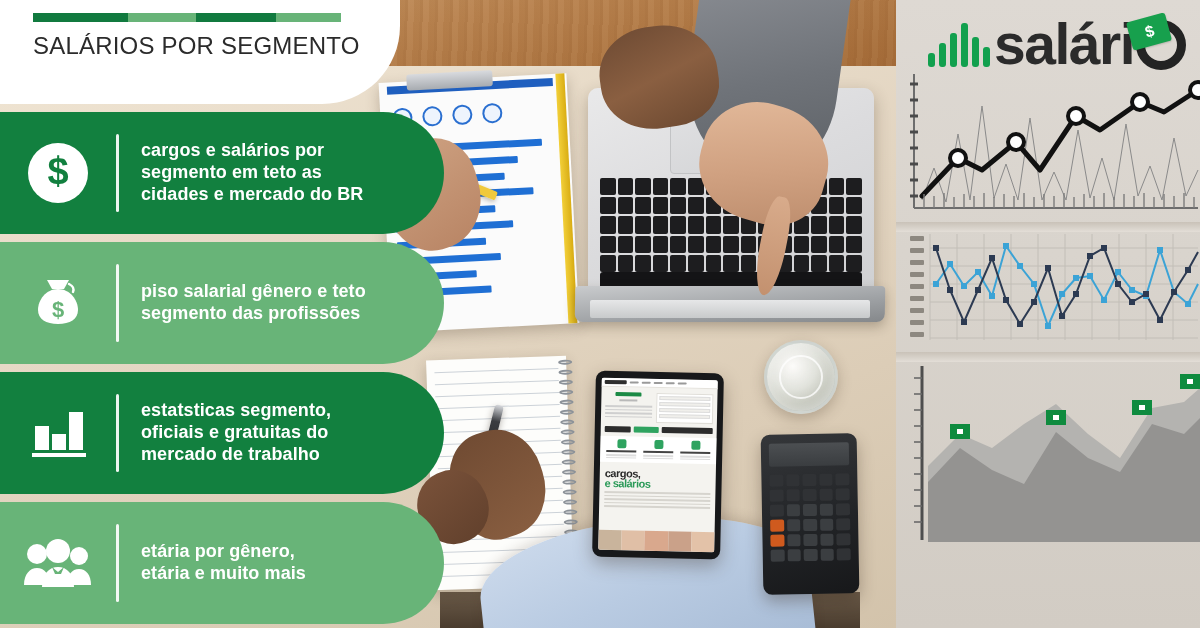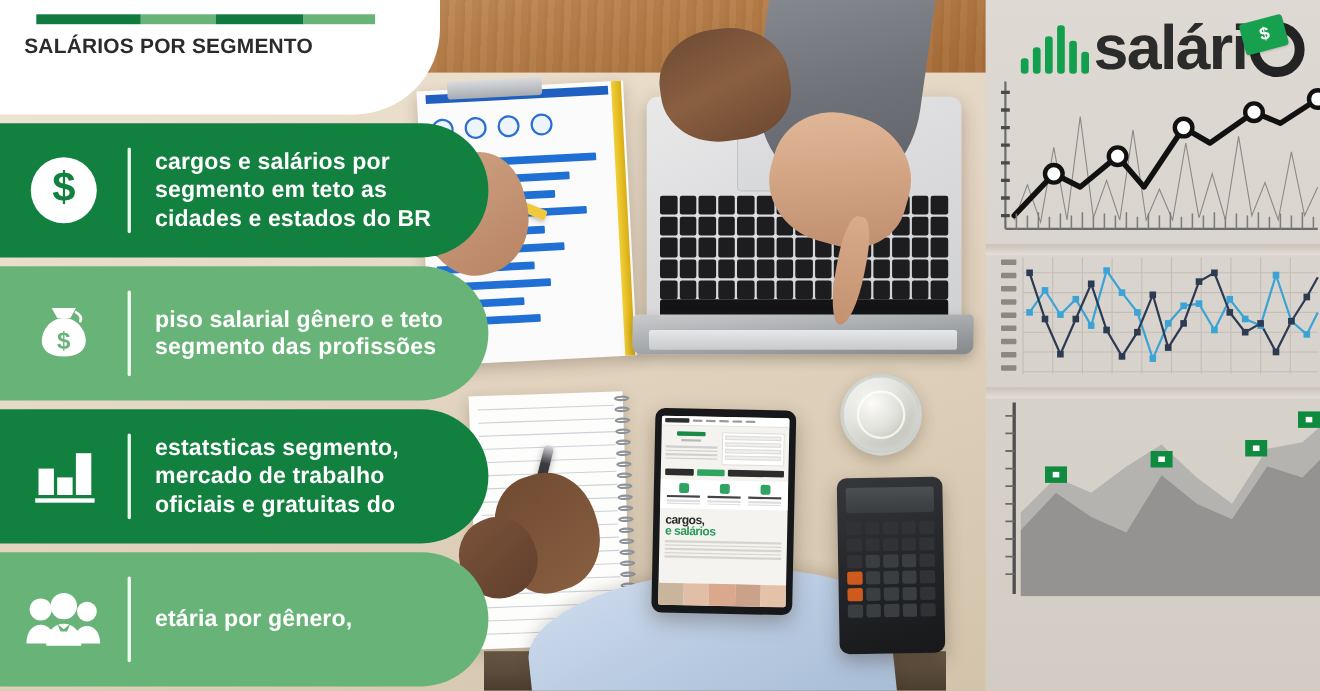--- a/index.html
+++ b/index.html
@@ -249,7 +249,7 @@
   .title-rule{ display:flex; margin:13px 0 0 33px; width:308px; height:9px; }
   .title-rule i{ display:block; height:100%; }
   .title-text{
-    margin:10px 0 0 22px; font-size:19px; font-weight:bold; letter-spacing:.2px;
+    margin:10px 0 0 33px; font-size:24px; font-weight:normal; letter-spacing:.2px;
     color:#2b2b2b; font-family:"Liberation Sans", sans-serif;
   }
 

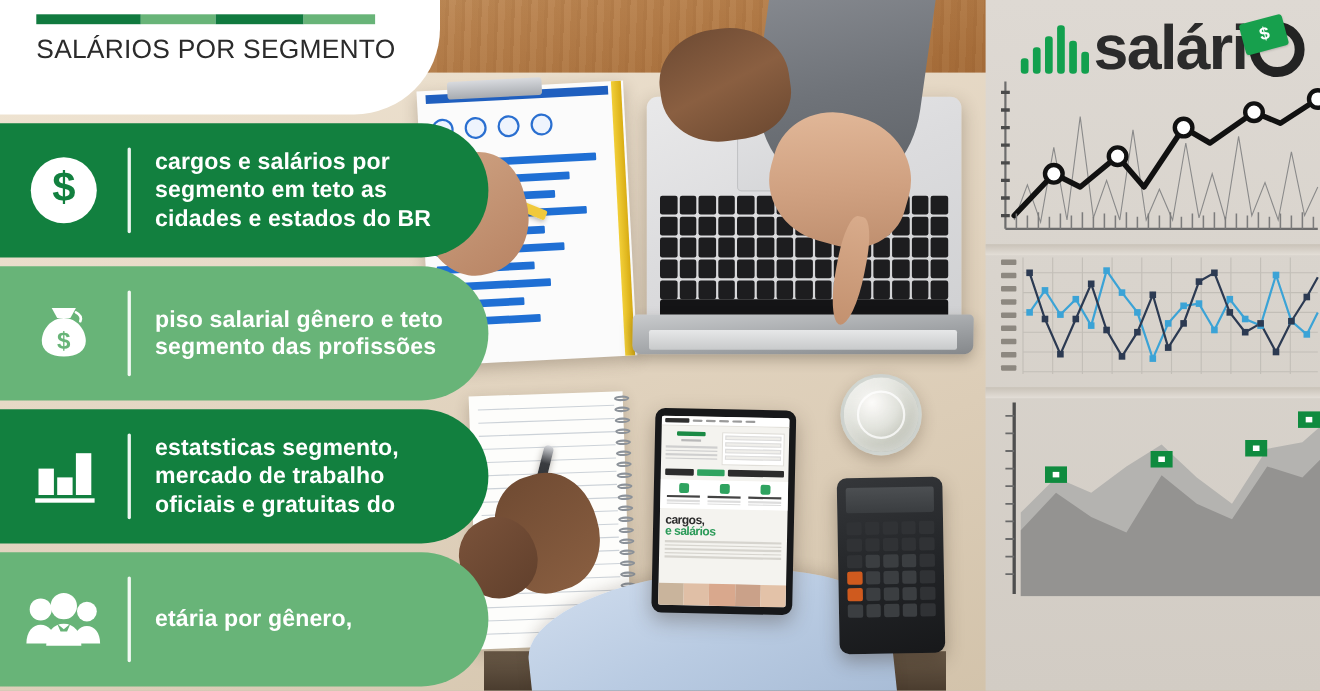--- a/index.html
+++ b/index.html
@@ -268,7 +268,7 @@
     margin-right:22px;
   }
   .feature .ftext{
-    font-size:21px; font-weight:bold; line-height:1.21; letter-spacing:.1px;
+    font-size:18px; font-weight:bold; line-height:1.21; letter-spacing:.1px;
     padding-right:24px;
   }
   .feature.dark{ background:#12803f; }

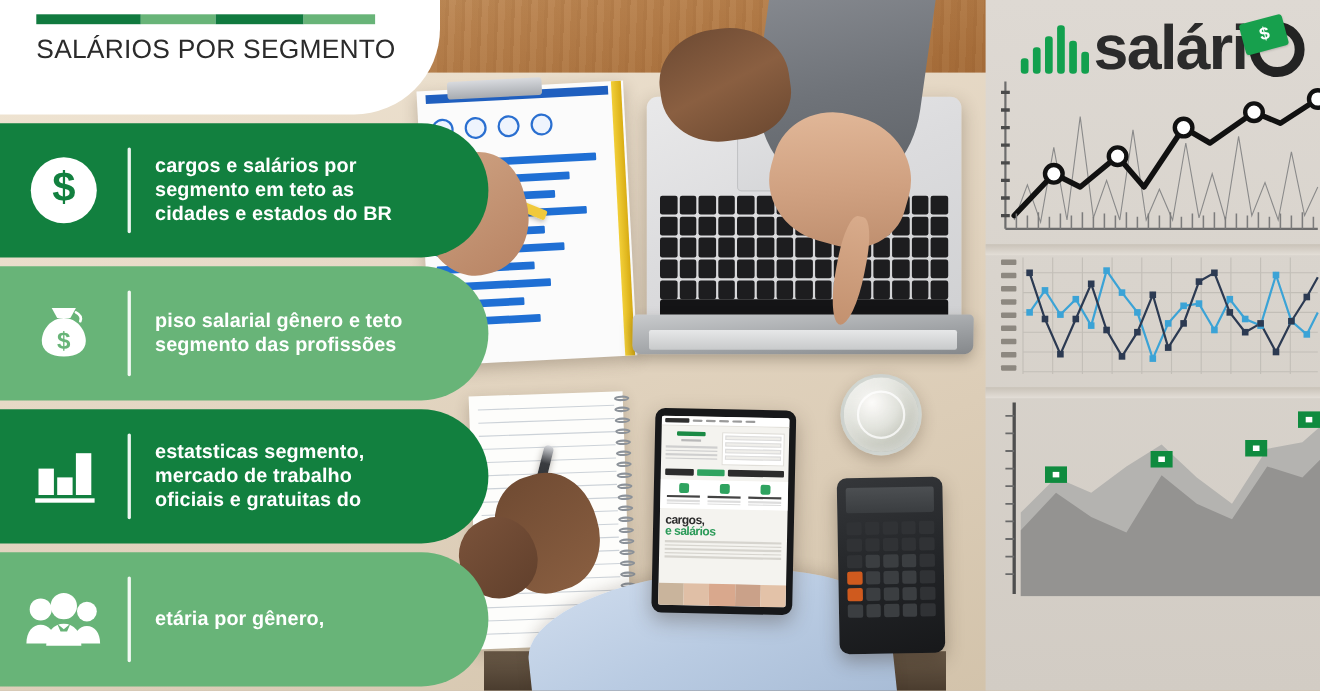--- a/index.html
+++ b/index.html
@@ -783,7 +783,7 @@
       <div class="ftext">
         <div>cargos e salários por</div>
         <div>segmento em teto as</div>
-        <div>cidades e estados do BR</div>
+        <div>cidades e mercado do BR</div>
       </div>
     </div>
 

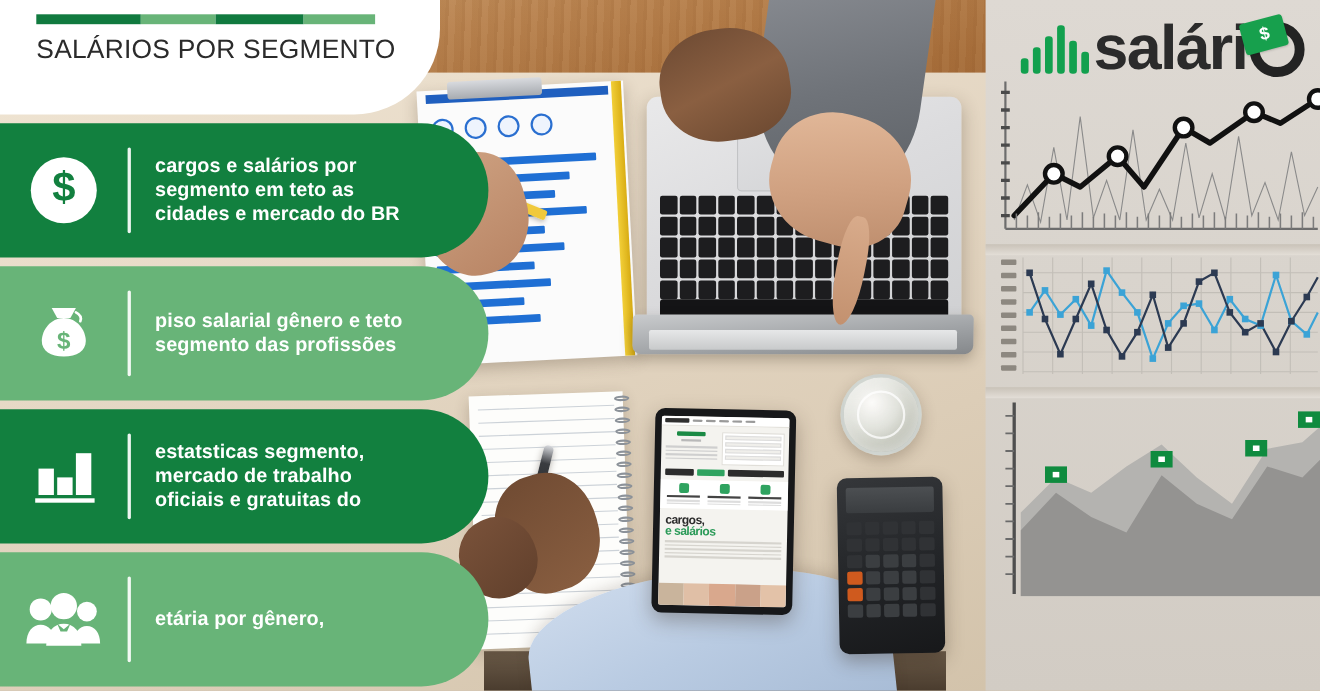--- a/index.html
+++ b/index.html
@@ -815,8 +815,8 @@
       <div class="fdiv"></div>
       <div class="ftext">
         <div>estatsticas segmento,</div>
+        <div>oficiais e gratuitas do</div>
         <div>mercado de trabalho</div>
-        <div>oficiais e gratuitas do</div>
       </div>
     </div>
 

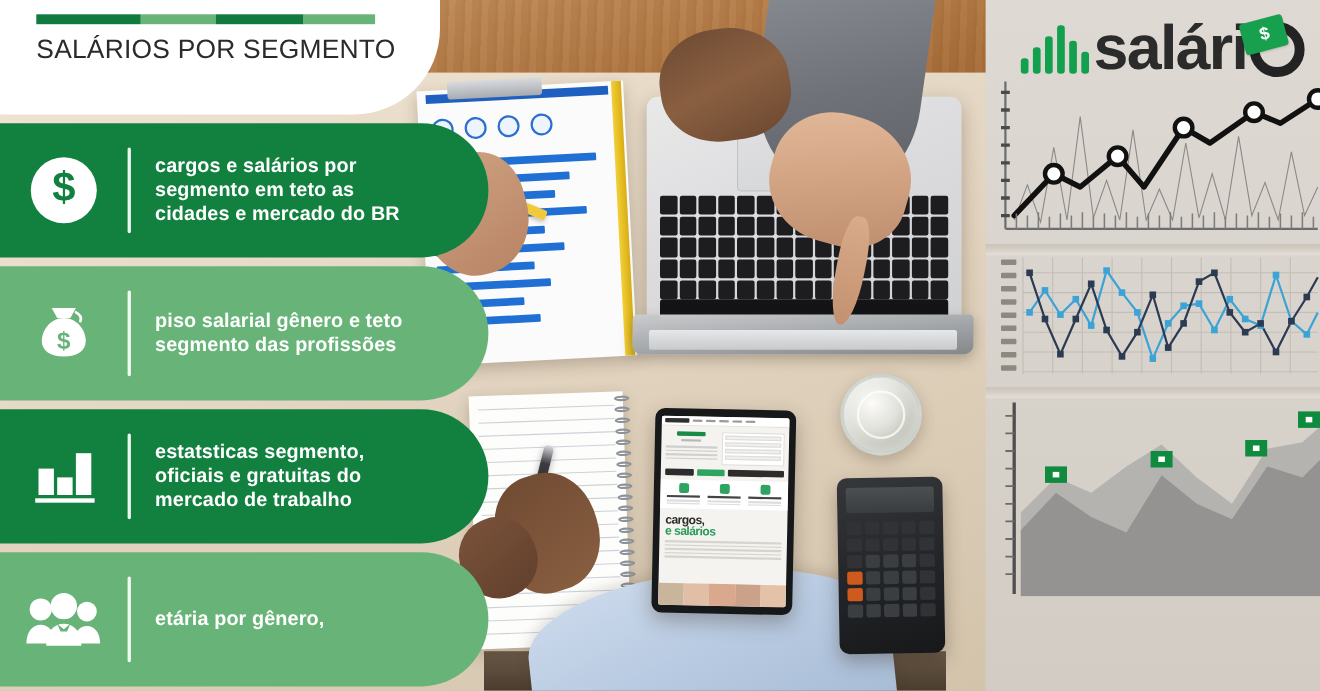--- a/index.html
+++ b/index.html
@@ -835,6 +835,7 @@
       <div class="fdiv"></div>
       <div class="ftext">
         <div>etária por gênero,</div>
+        <div>etária e muito mais</div>
       </div>
     </div>
   </div>

